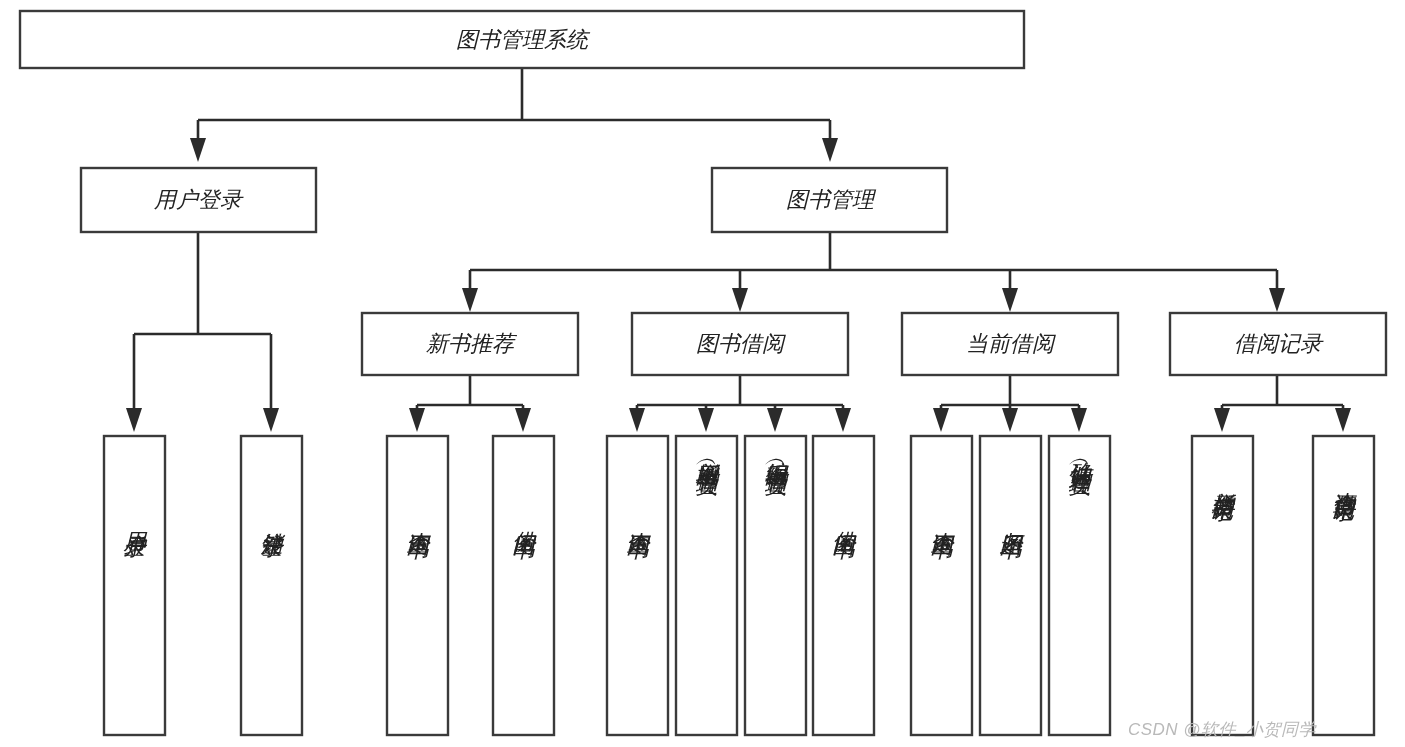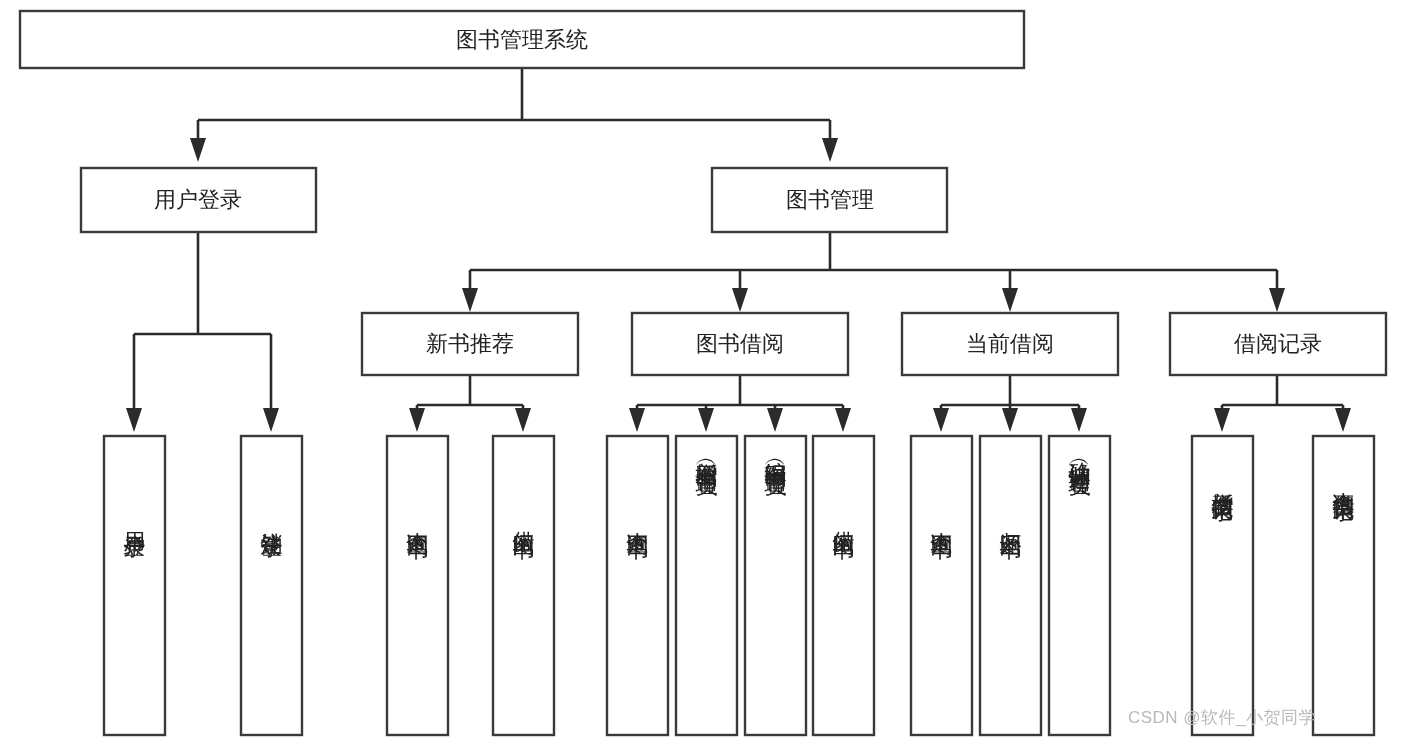--- a/index.html
+++ b/index.html
@@ -17,6 +17,7 @@
     position: relative;
     width: 1328px;
     height: 747px;
+    font-style: italic;
   }
   svg.diagram {
     position: absolute;

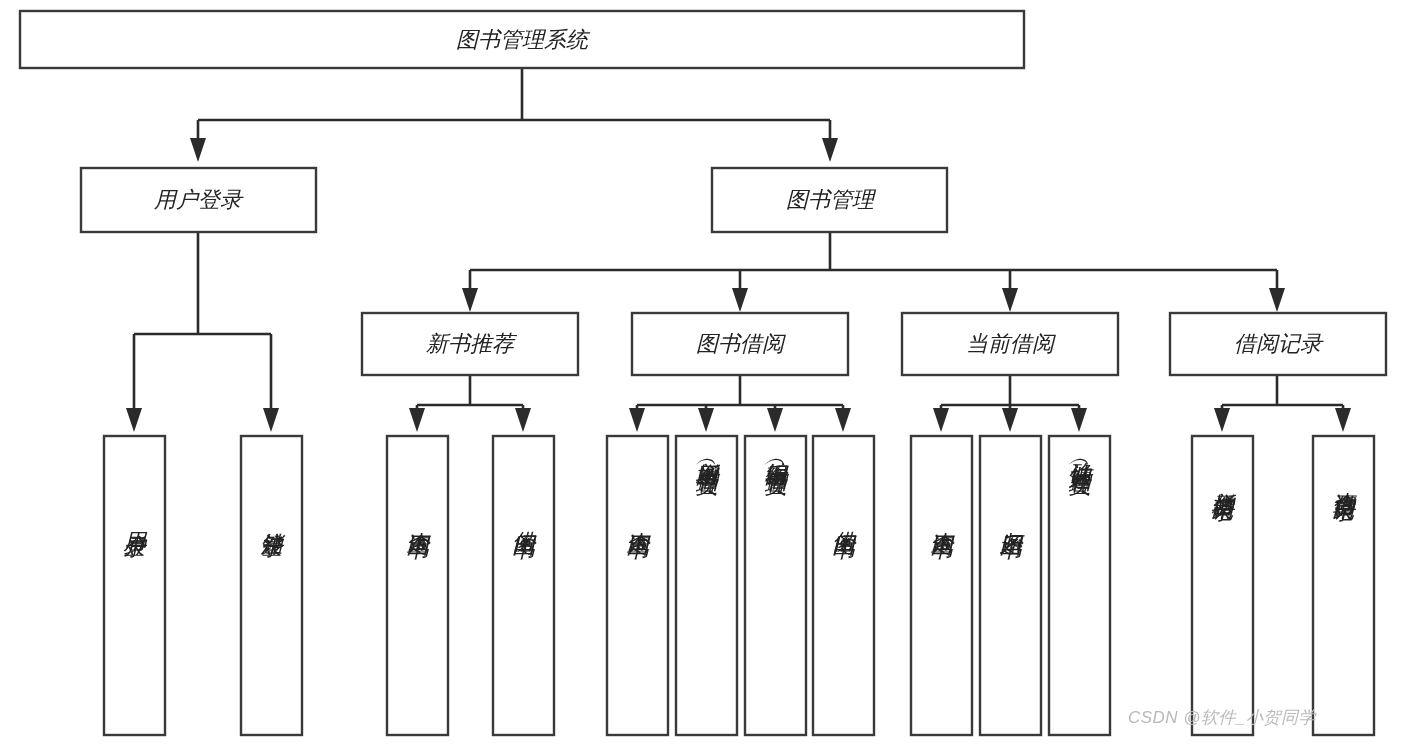--- a/index.html
+++ b/index.html
@@ -69,7 +69,7 @@
   .watermark {
     position: absolute;
     right: 12px;
-    bottom: 18px;
+    bottom: 6px;
     font-family: "Liberation Sans", "DejaVu Sans", sans-serif;
     font-size: 17px;
     color: #b9b9b9;

